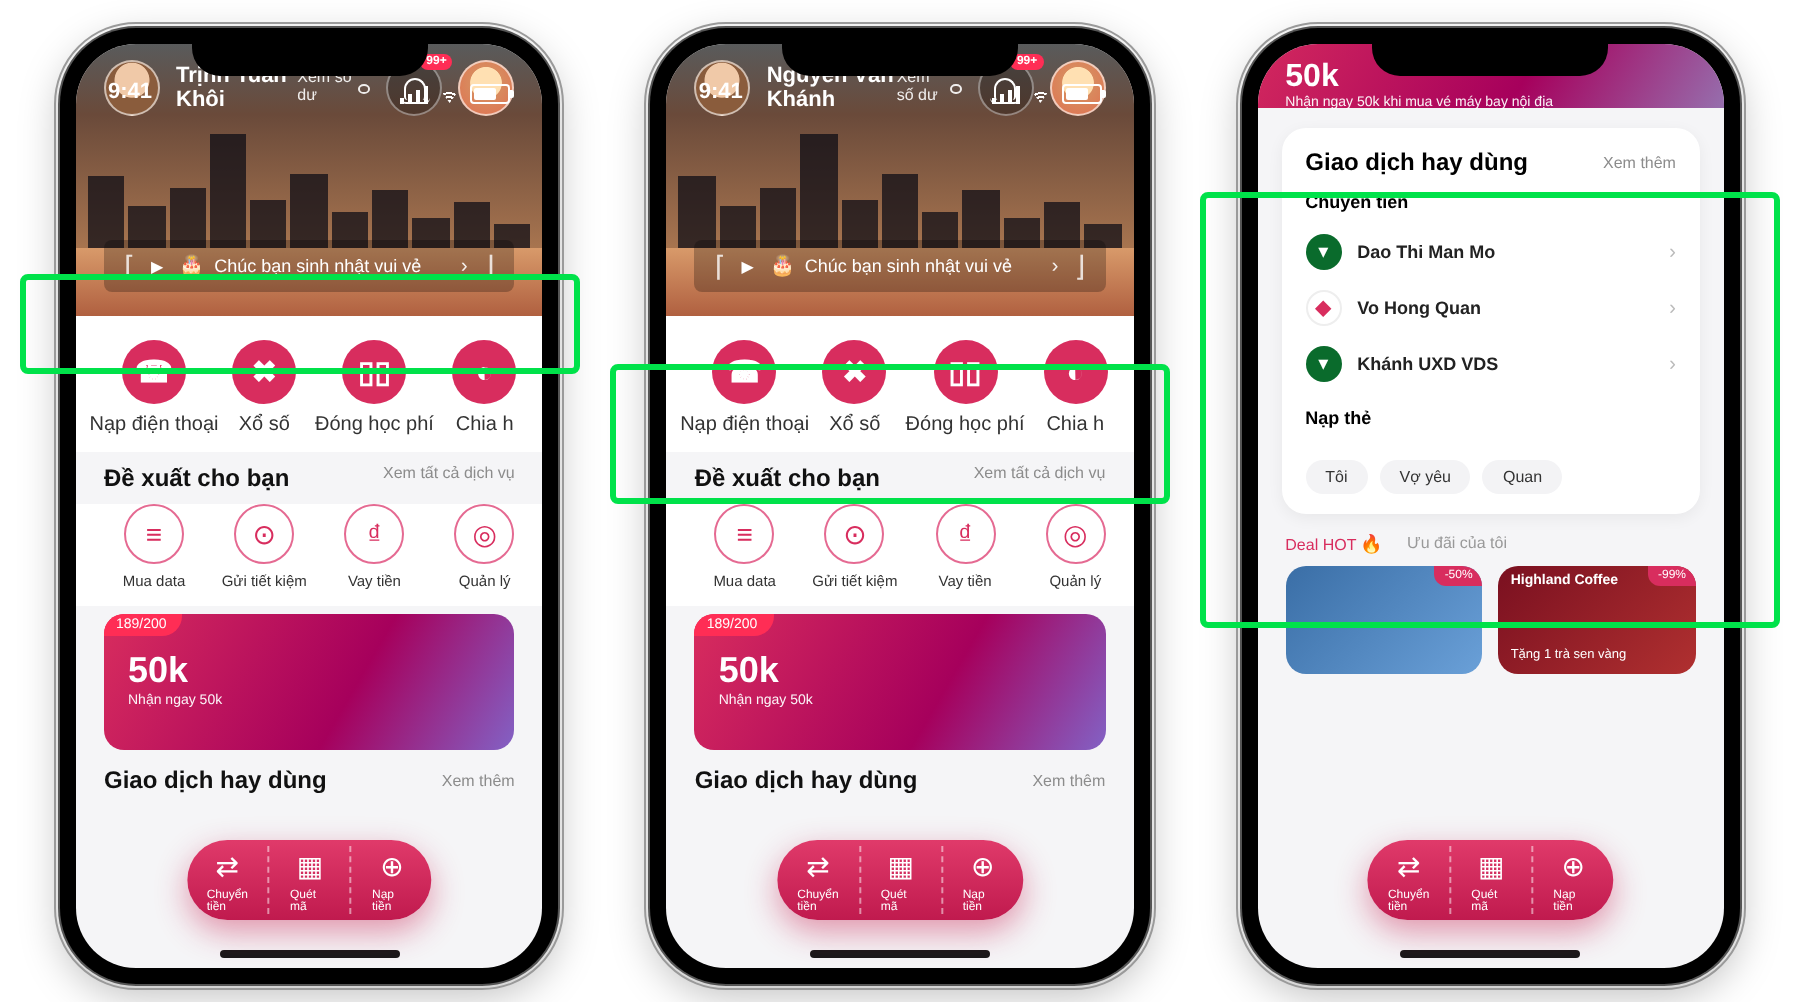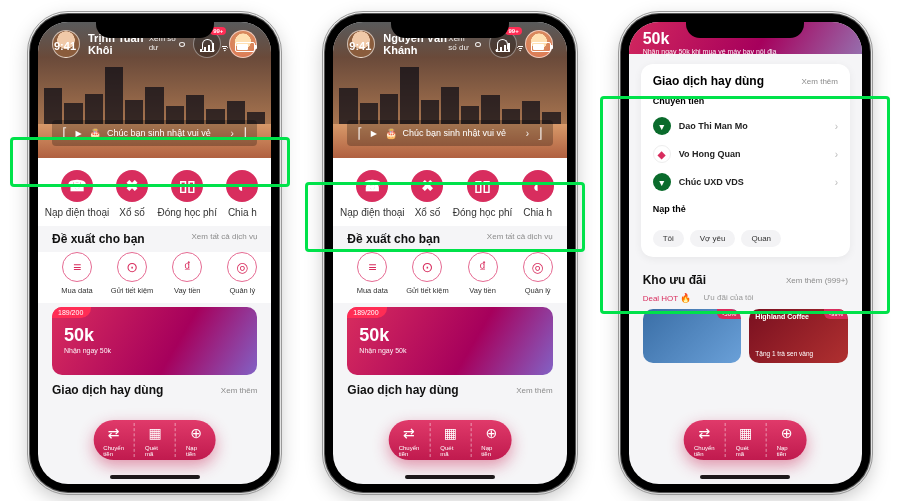--- a/index.html
+++ b/index.html
@@ -368,7 +368,7 @@
           </div>
       <div class="contact">
             <span class="cic green">▾</span>
-            <span class="cname">Chúc UXD VDS</span>
+            <span class="cname">Khánh UXD VDS</span>
             <span class="cchev">›</span>
           </div>
       <div class="sub-title" style="margin-top:8px">Nạp thẻ</div>

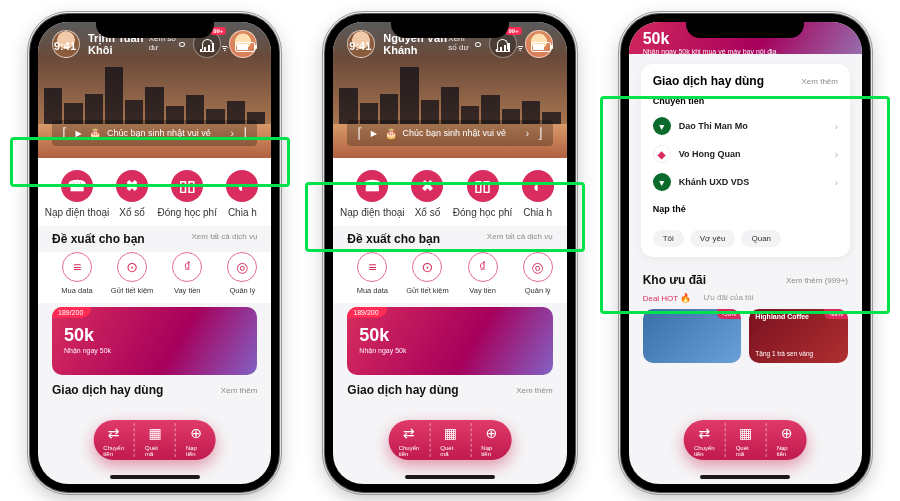--- a/index.html
+++ b/index.html
@@ -378,10 +378,6 @@
         <span class="chip">Quan</span>
       </div>
     </div>
-    <div class="kho-head">
-      <span class="section-title">Kho ưu đãi</span>
-      <span class="section-more">Xem thêm (999+)</span>
-    </div>
     <div class="tabs">
       <span class="tab active"><span>Deal HOT</span> <span class="fire">🔥</span></span>
       <span class="tab">Ưu đãi của tôi</span>

